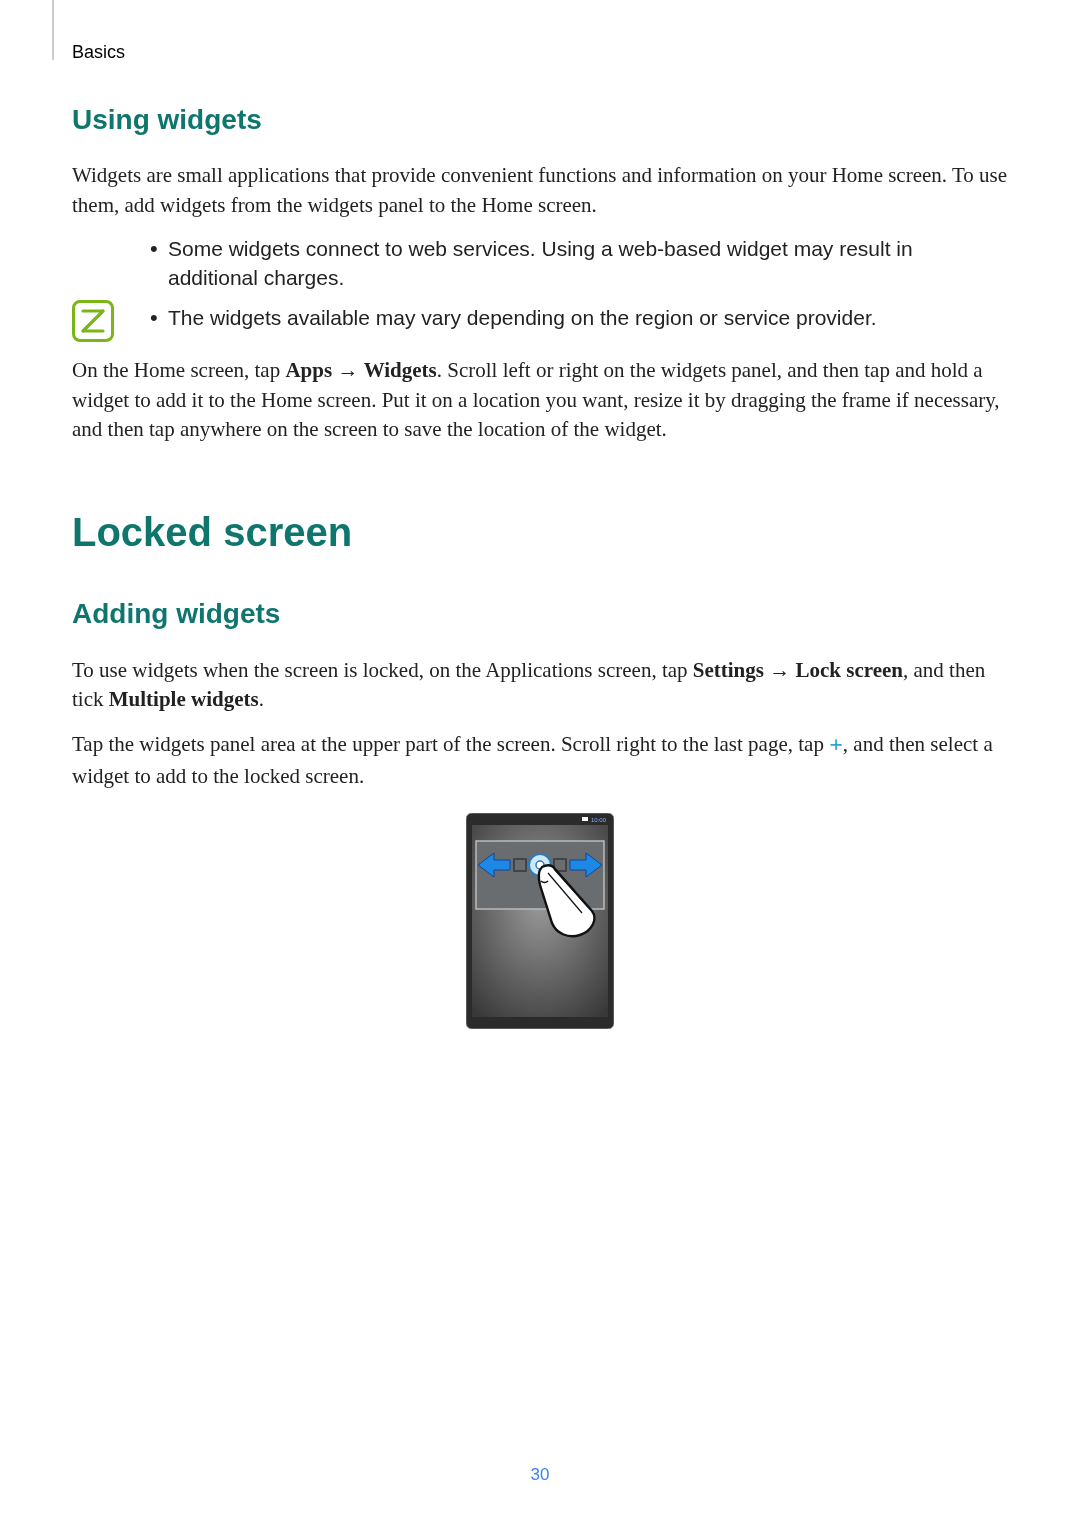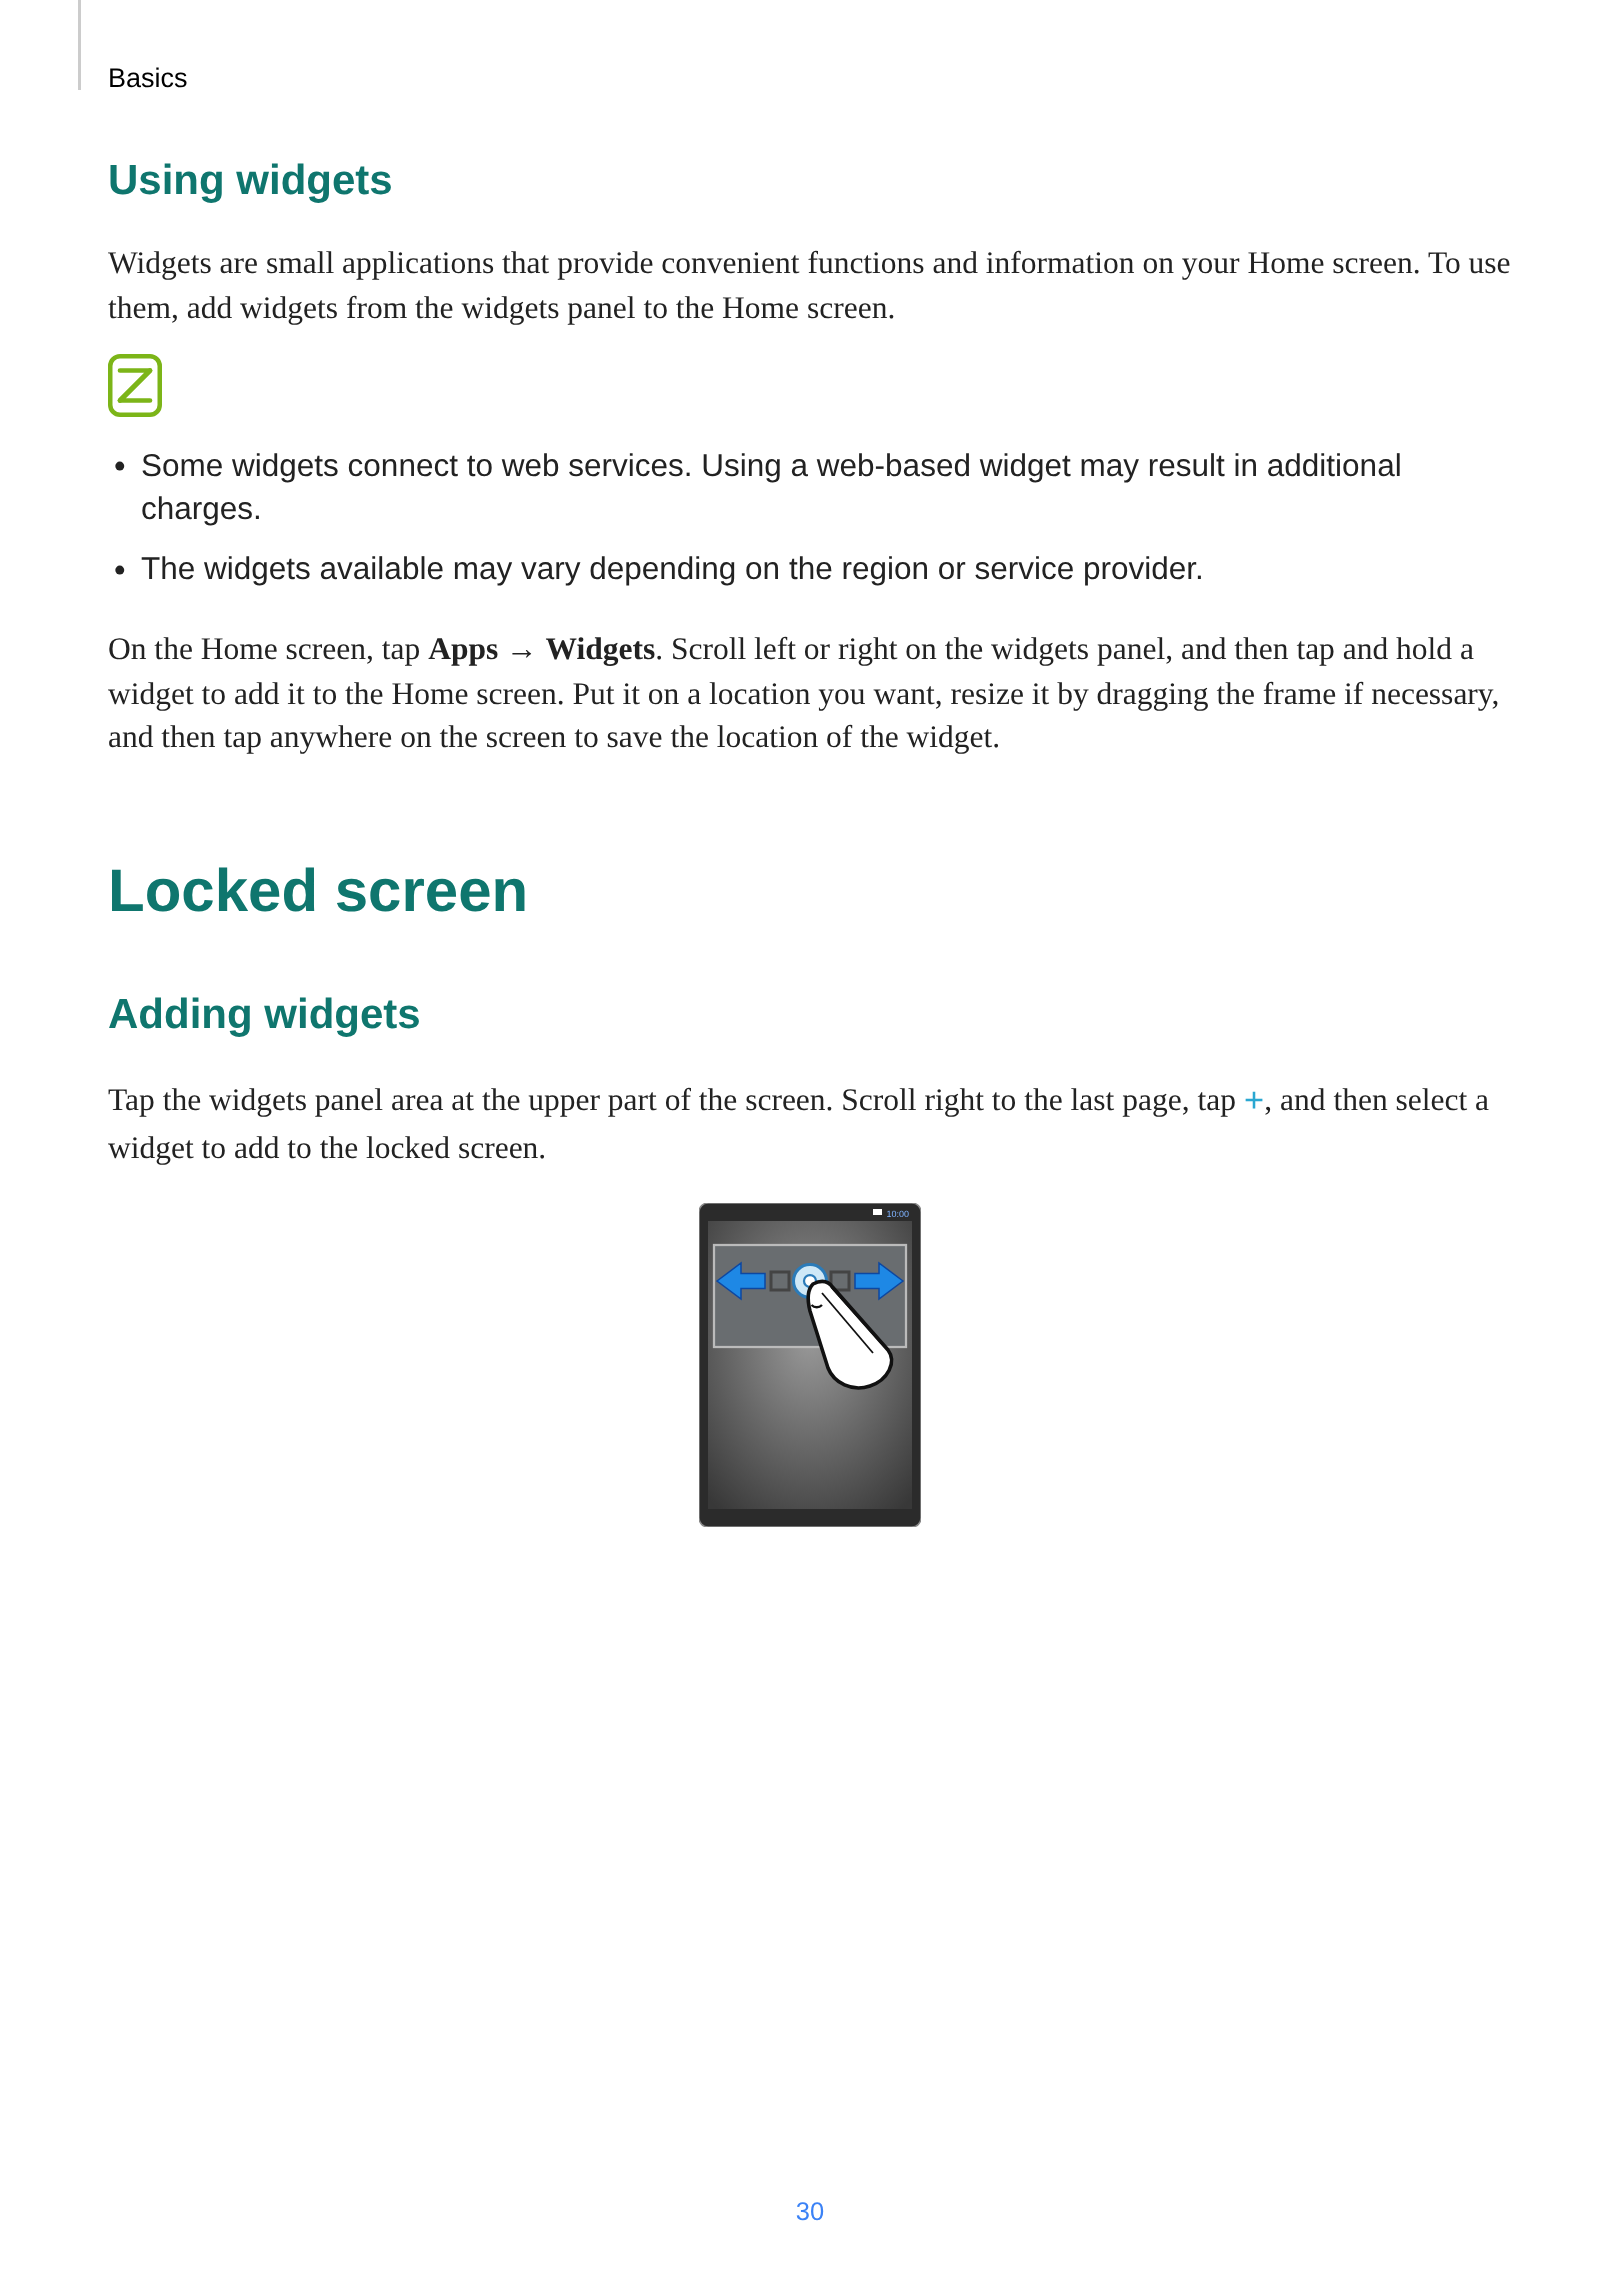--- a/index.html
+++ b/index.html
@@ -50,10 +50,9 @@
     p { margin-bottom: 14px; font-family: Liberation Serif, serif; }
     .note-row {
       display: flex;
-      align-items: flex-start;
-      gap: 18px;
+      align-items: flex-end;
+      gap: 32px;
       margin: 14px 0;
-      flex-direction: column;
     }
     .note-icon {
       flex: 0 0 42px;

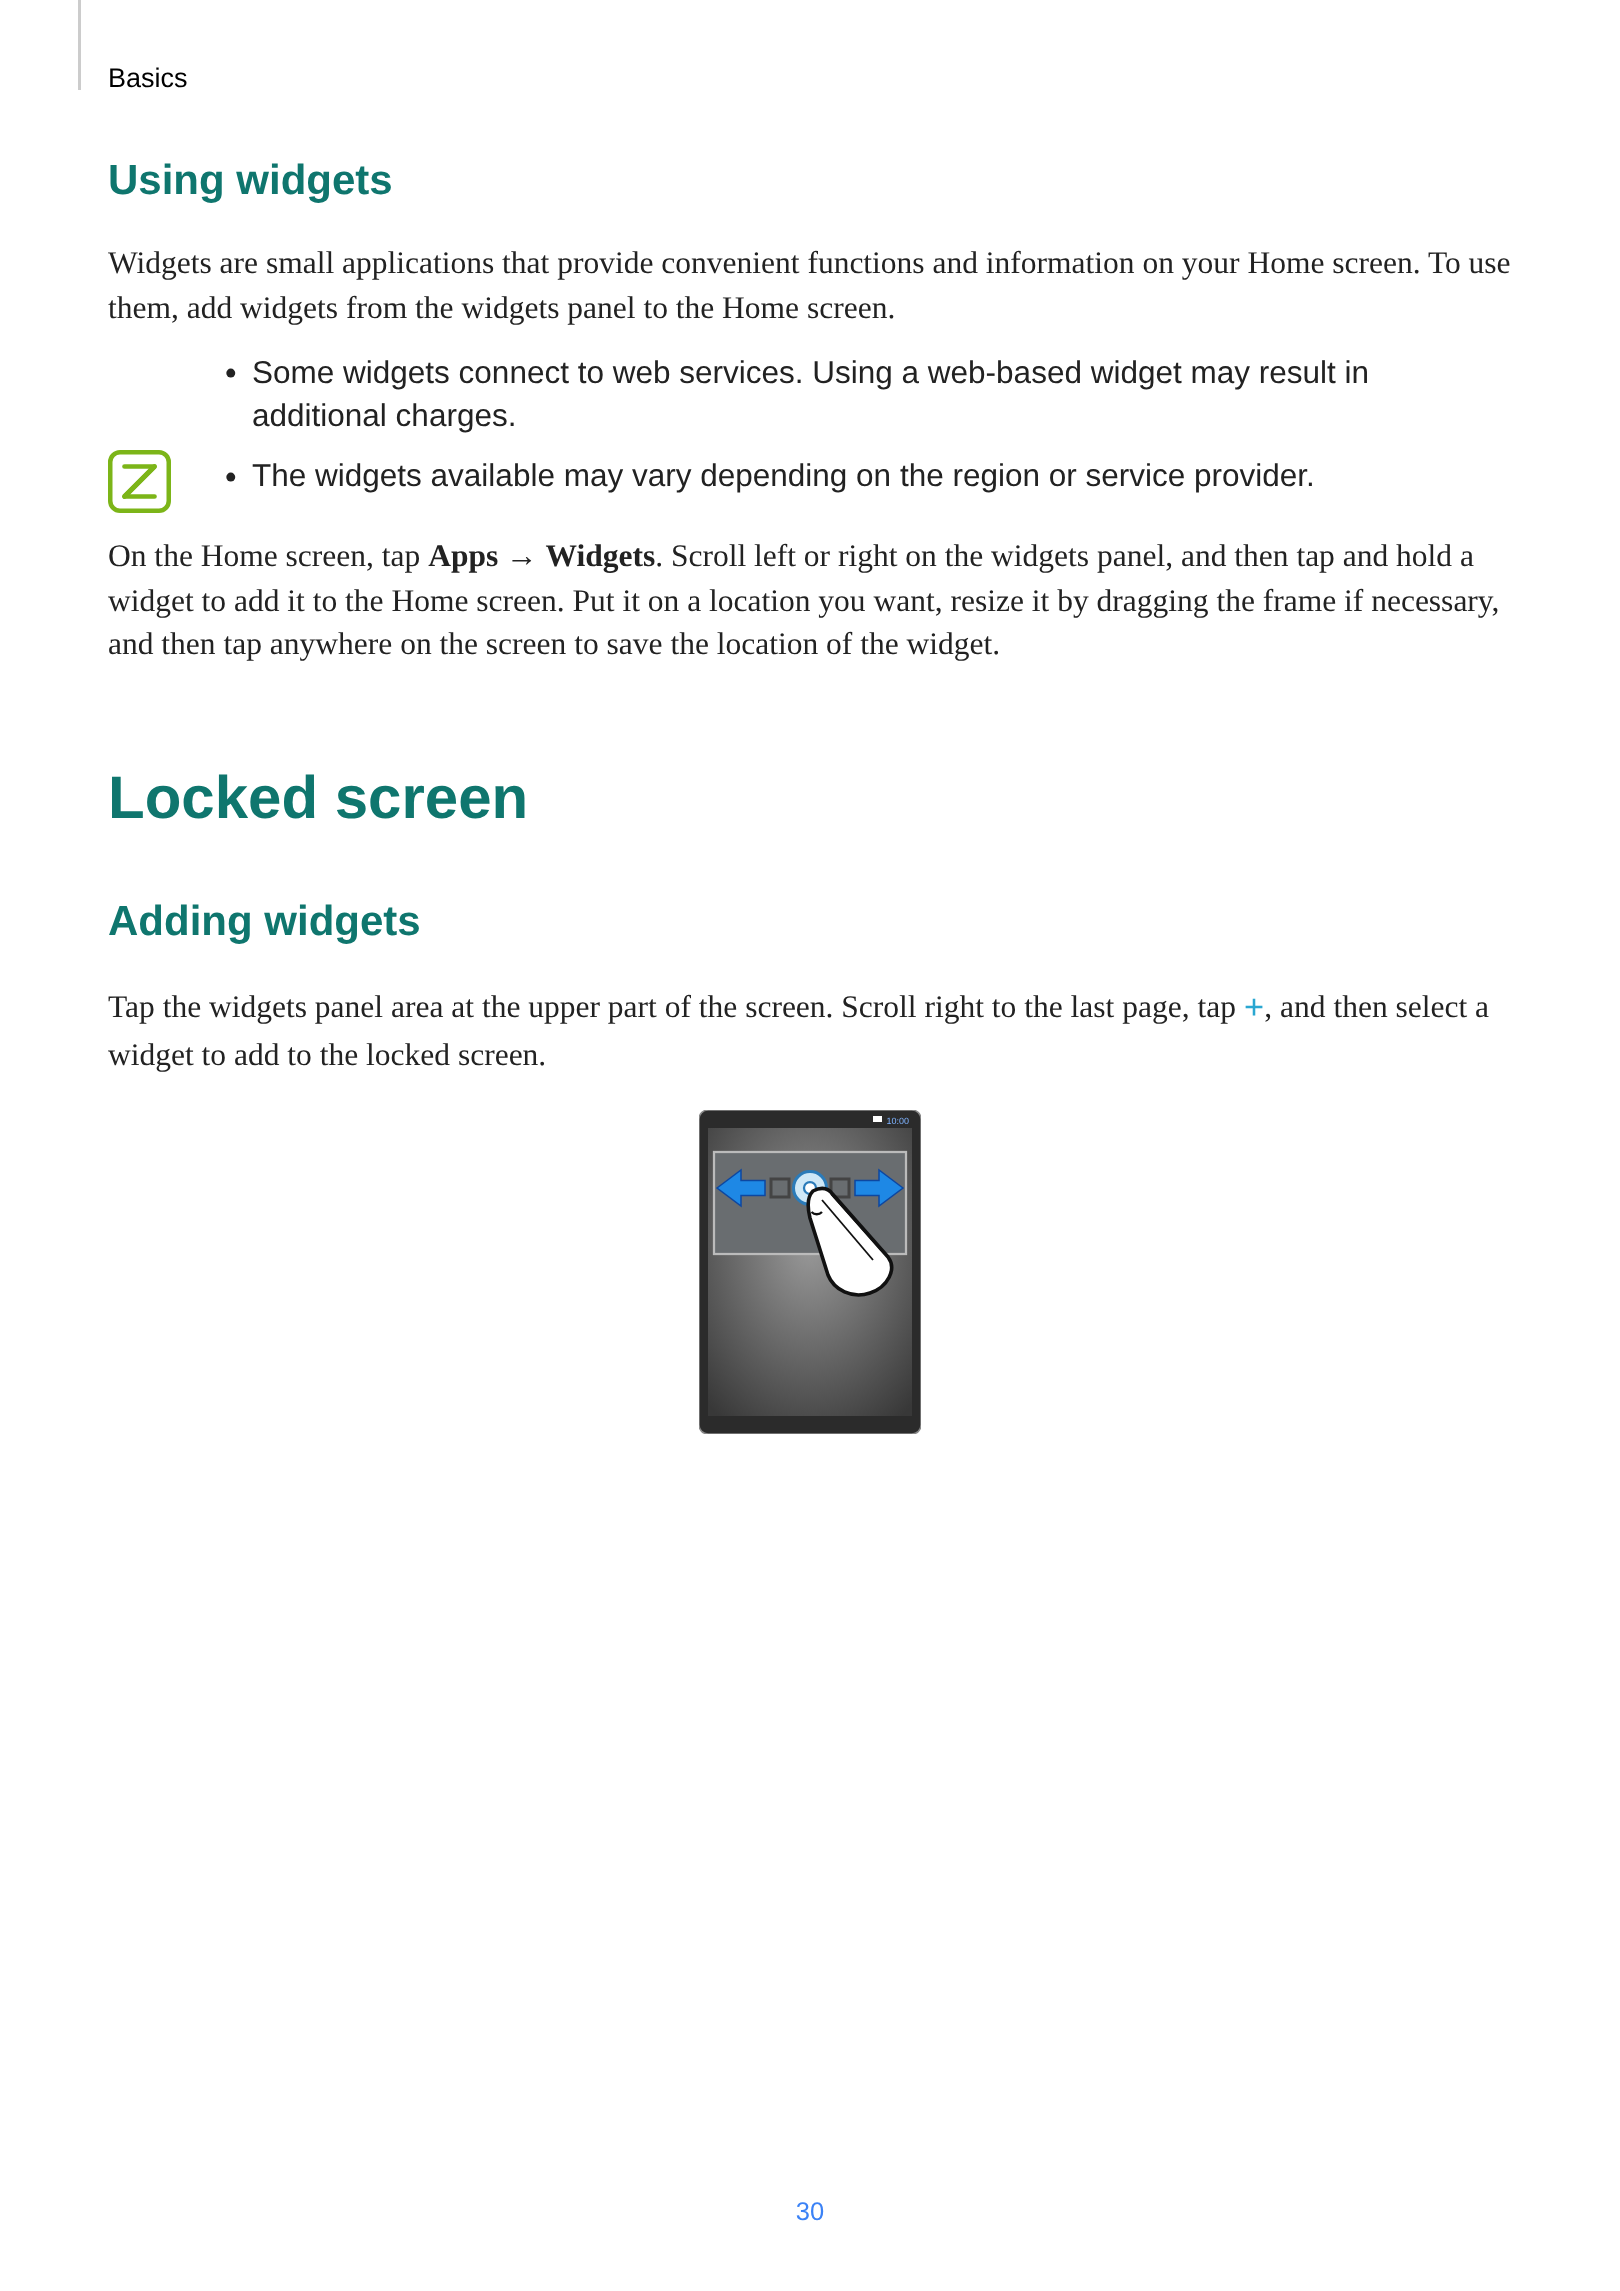--- a/index.html
+++ b/index.html
@@ -128,6 +128,9 @@
   <h1 class="blue">Locked screen</h1>
 
   <h2 class="orange" style="margin-top:34px">Adding widgets</h2>
+  <p>
+    <span>To use widgets when the screen is locked, on the Applications screen, tap </span><span class="bold">Settings</span><span> → </span><span class="bold">Lock screen</span><span>, and then tick </span><span class="bold">Multiple widgets</span><span>.</span>
+  </p>
 
 
   <p>

